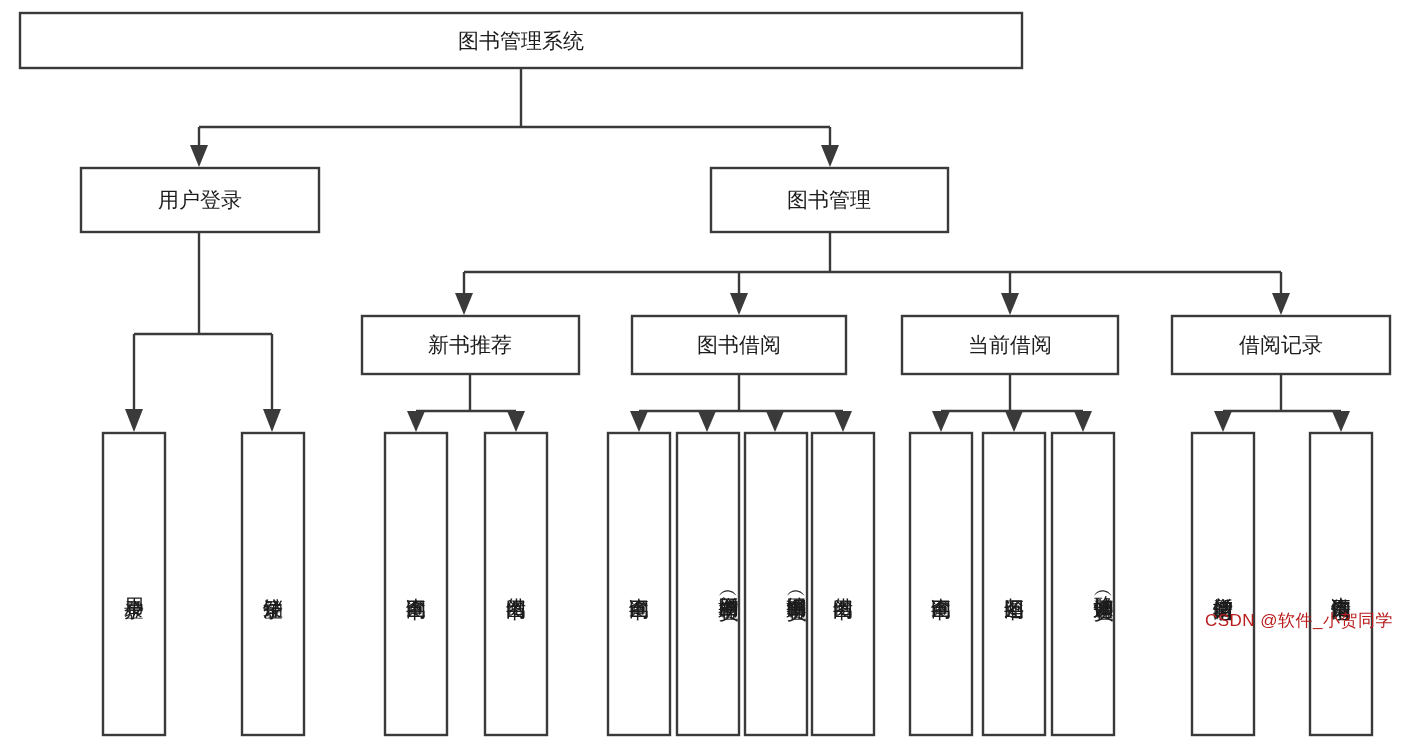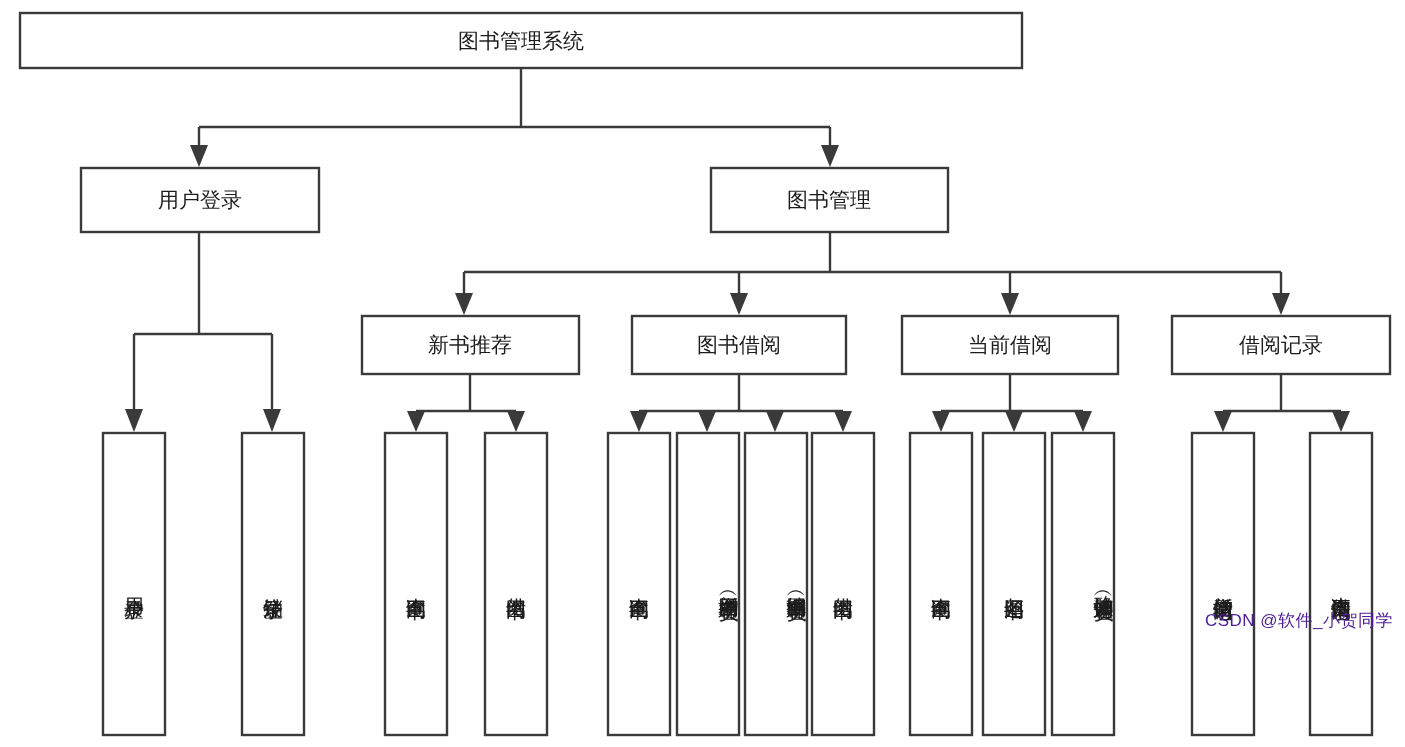--- a/index.html
+++ b/index.html
@@ -72,7 +72,7 @@
     bottom: 6px;
     font-family: "Liberation Sans", "DejaVu Sans", sans-serif;
     font-size: 17px;
-    color: #4c1d95;
+    color: #b91c1c;
     white-space: nowrap;
     letter-spacing: 0.5px;
   }

